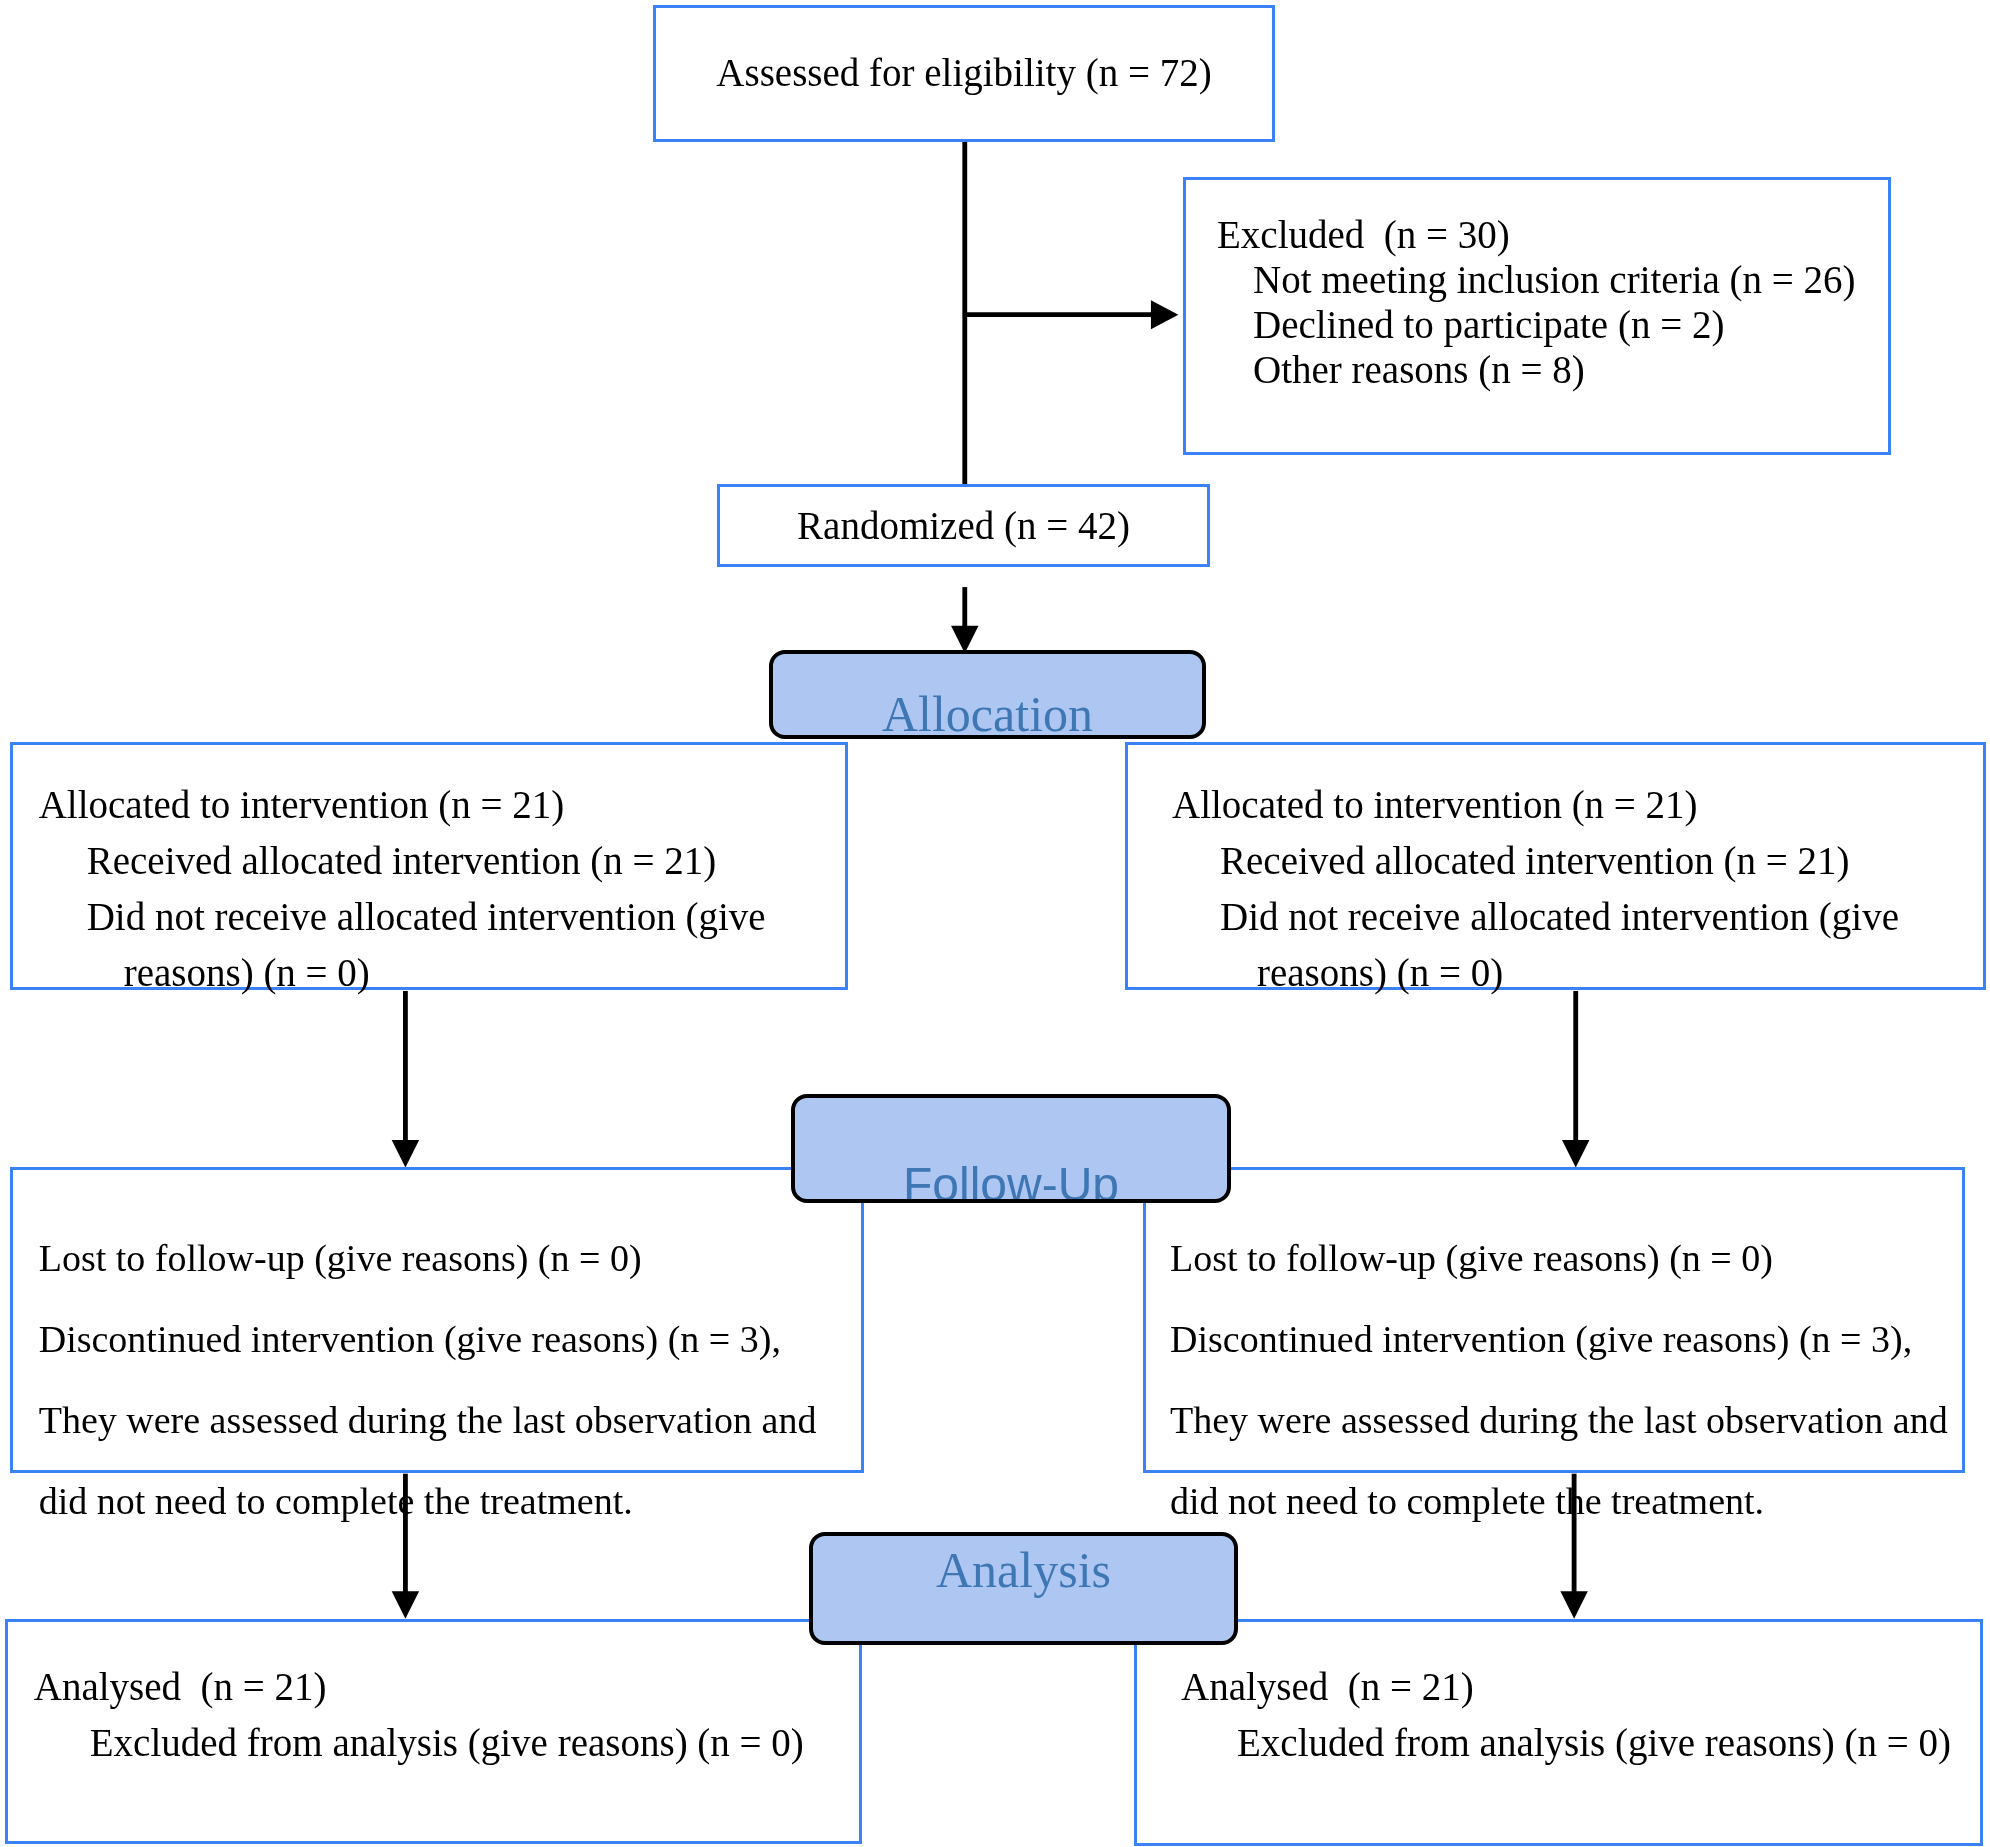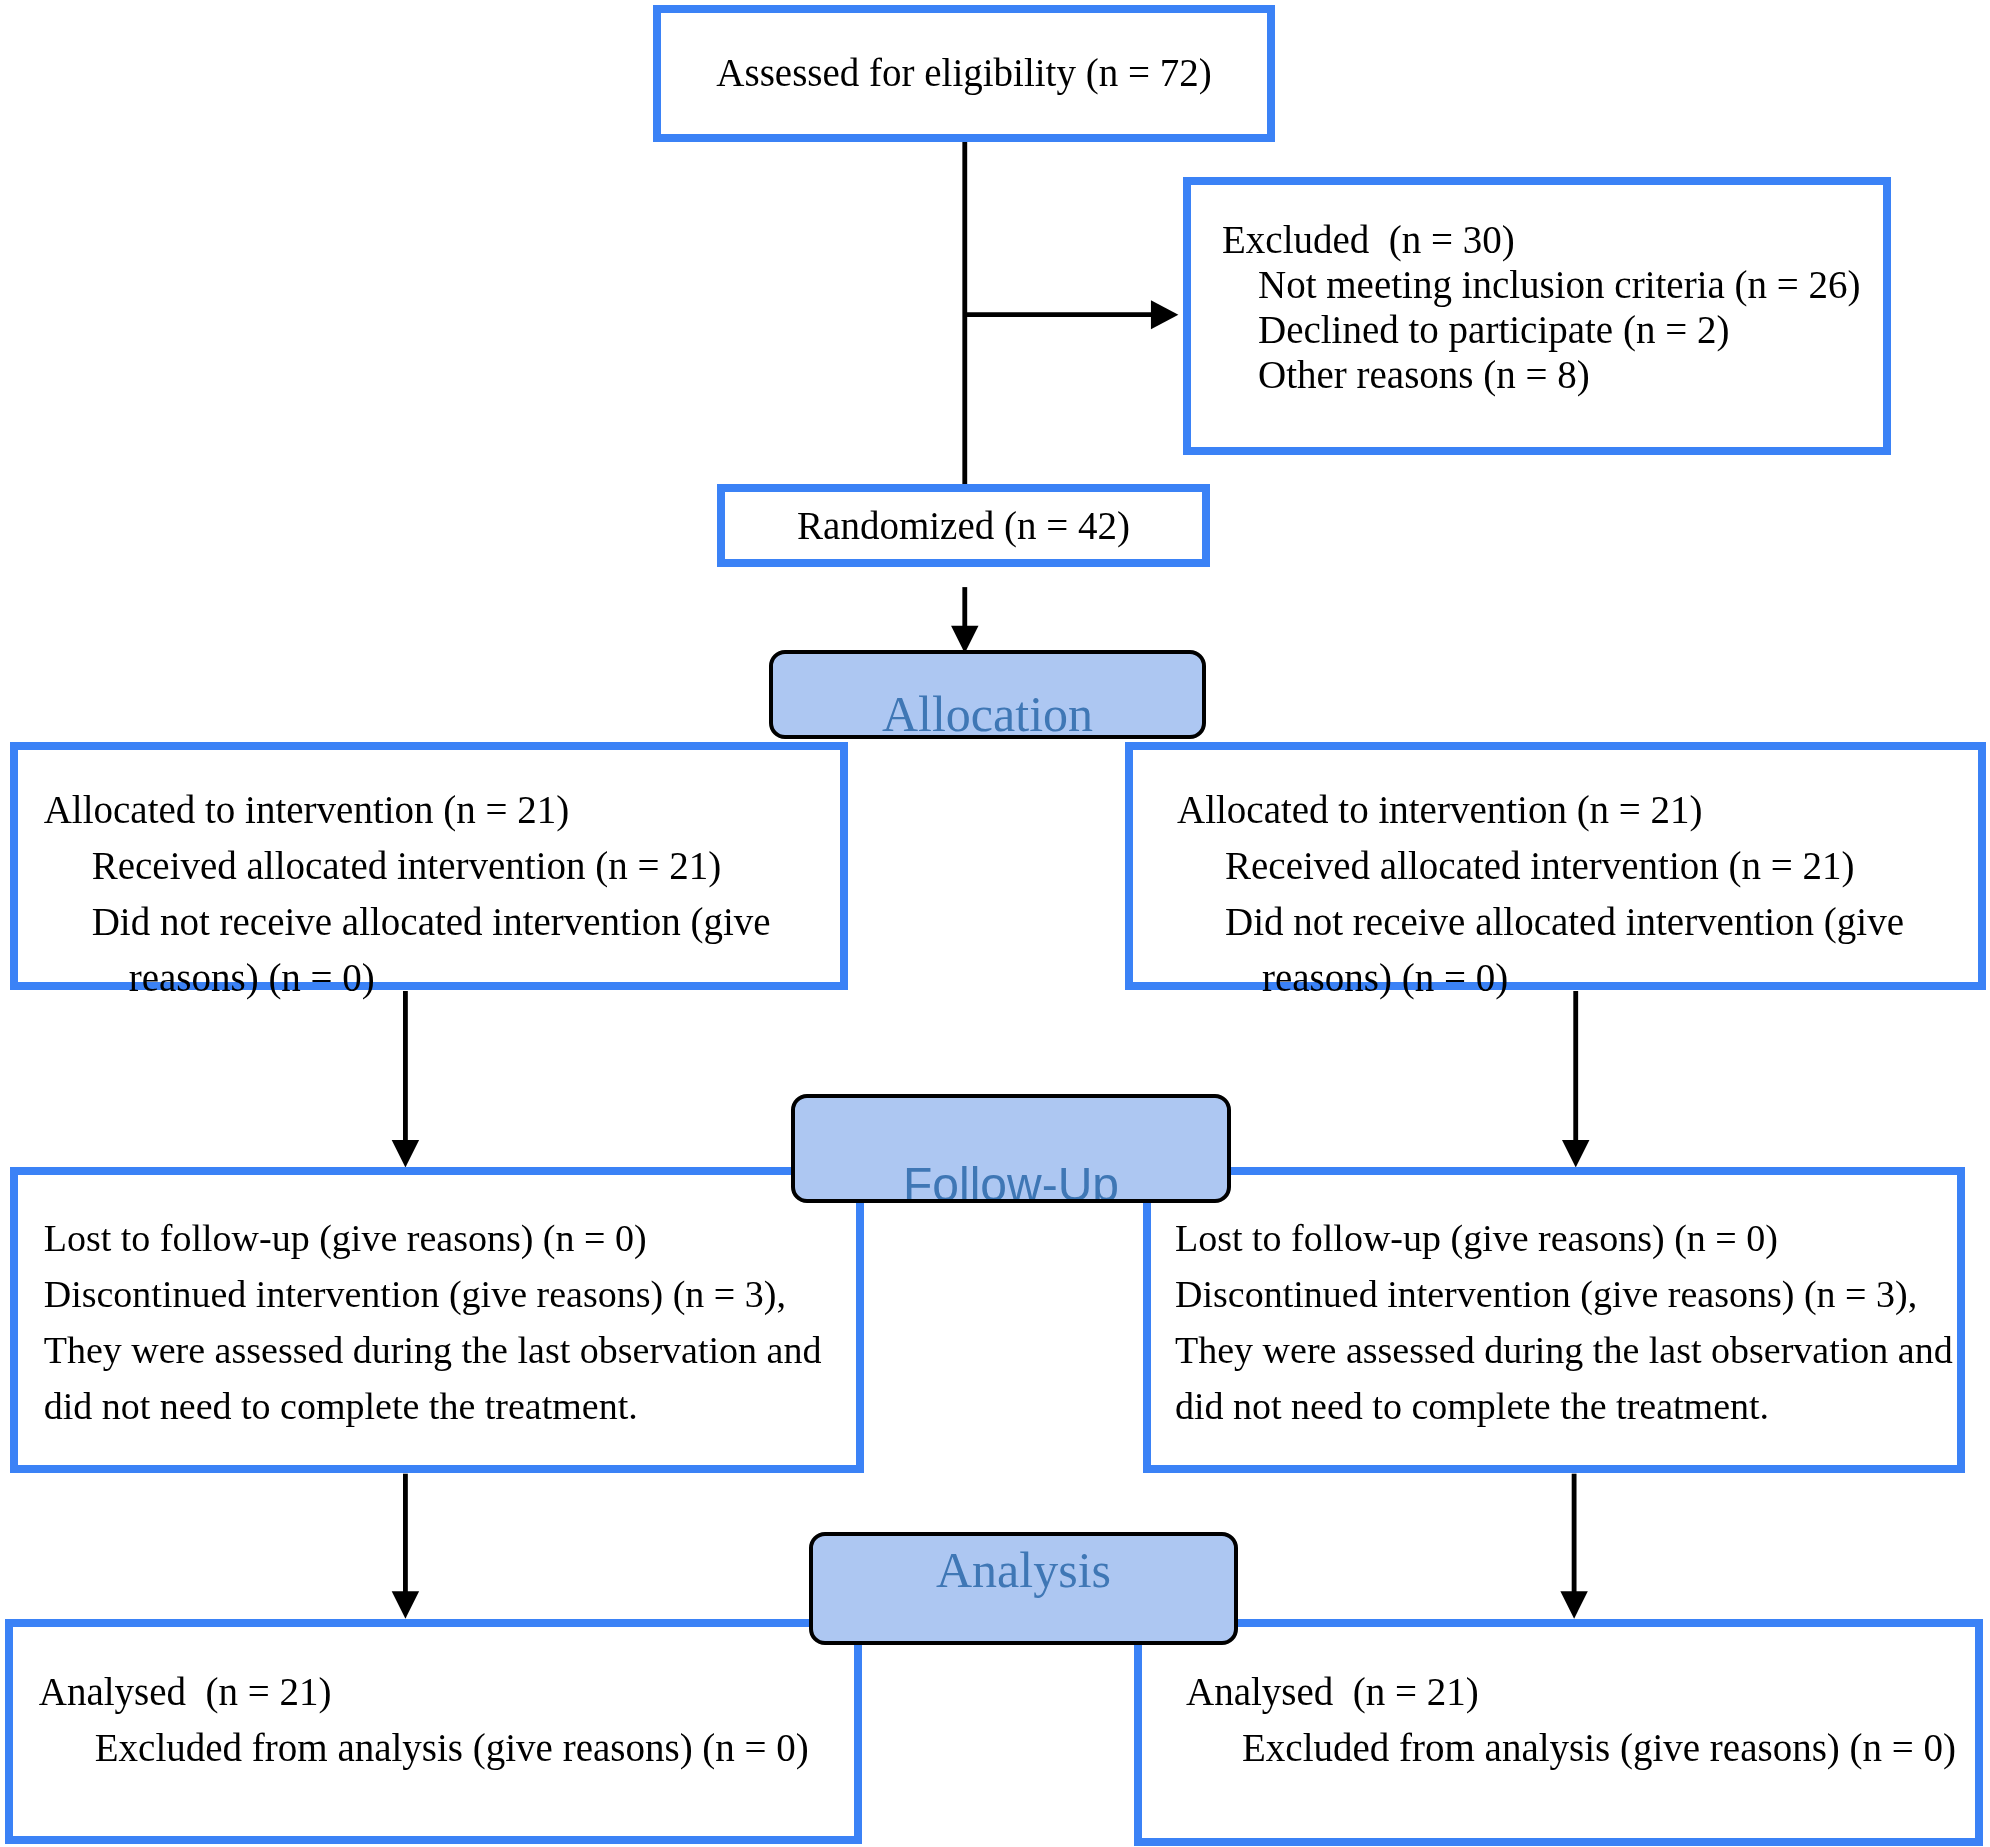--- a/index.html
+++ b/index.html
@@ -26,7 +26,7 @@
   .box {
     position: absolute;
     background: #ffffff;
-    border: 8px solid #3b82f6;
+    border: 3px solid #3b82f6;
     box-sizing: border-box;
     z-index: 2;
   }

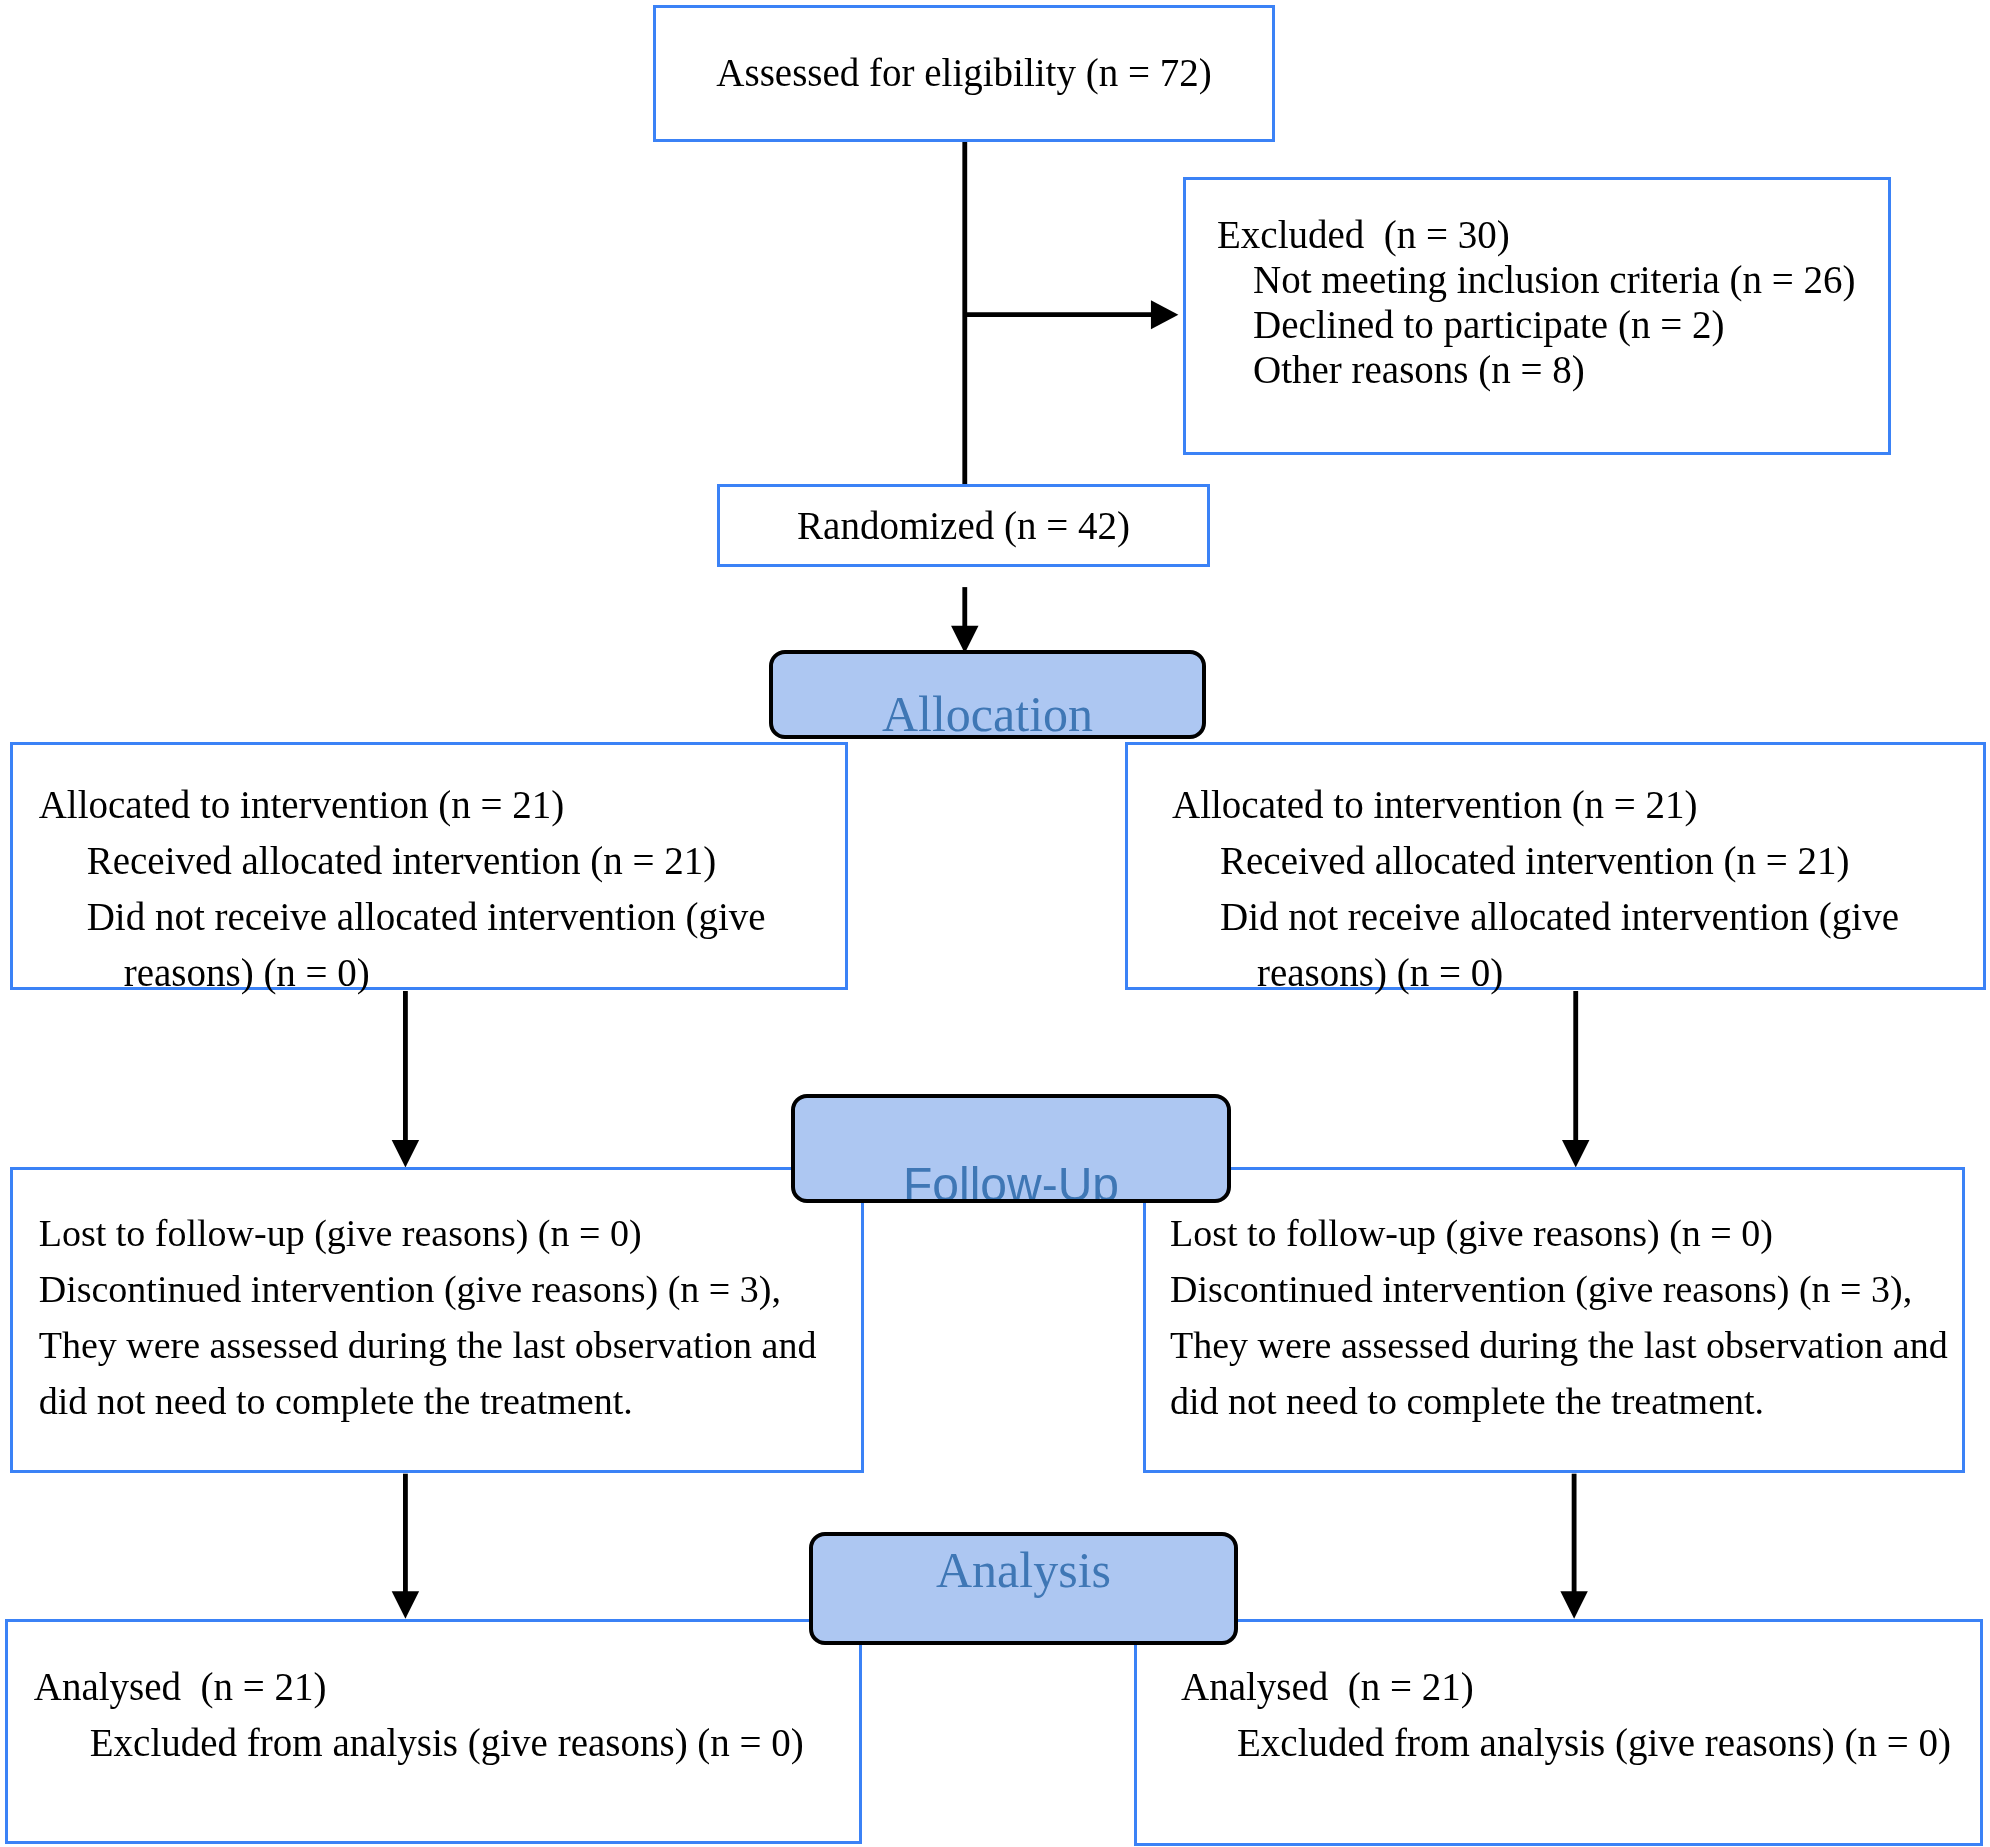--- a/index.html
+++ b/index.html
@@ -94,7 +94,7 @@
   .box-alloc-r    { left: 1125px; top: 742px;  width: 861px; height: 248px; padding: 32px 8px 0 44px; }
   .box-fu-l       { left: 9.7px;   top: 1167px; width: 854px; height: 306px; padding: 35px 6.4px 0 26px; }
   .box-fu-r       { left: 1143px; top: 1167px; width: 822px; height: 306px; padding: 35px 6.4px 0 24px; }
-  .box-fu-l .line, .box-fu-r .line { font-size: 38px; }
+  .box-fu-l .line, .box-fu-r .line { font-size: 38px; margin-top: 25px; }
   .box-an-l       { left: 4.8px;    top: 1619px; width: 857px; height: 225px; padding: 37px 8px 0 26px; }
   .box-an-r       { left: 1134px; top: 1619px; width: 849px; height: 227px; padding: 37px 8px 0 44px; }
 </style>

